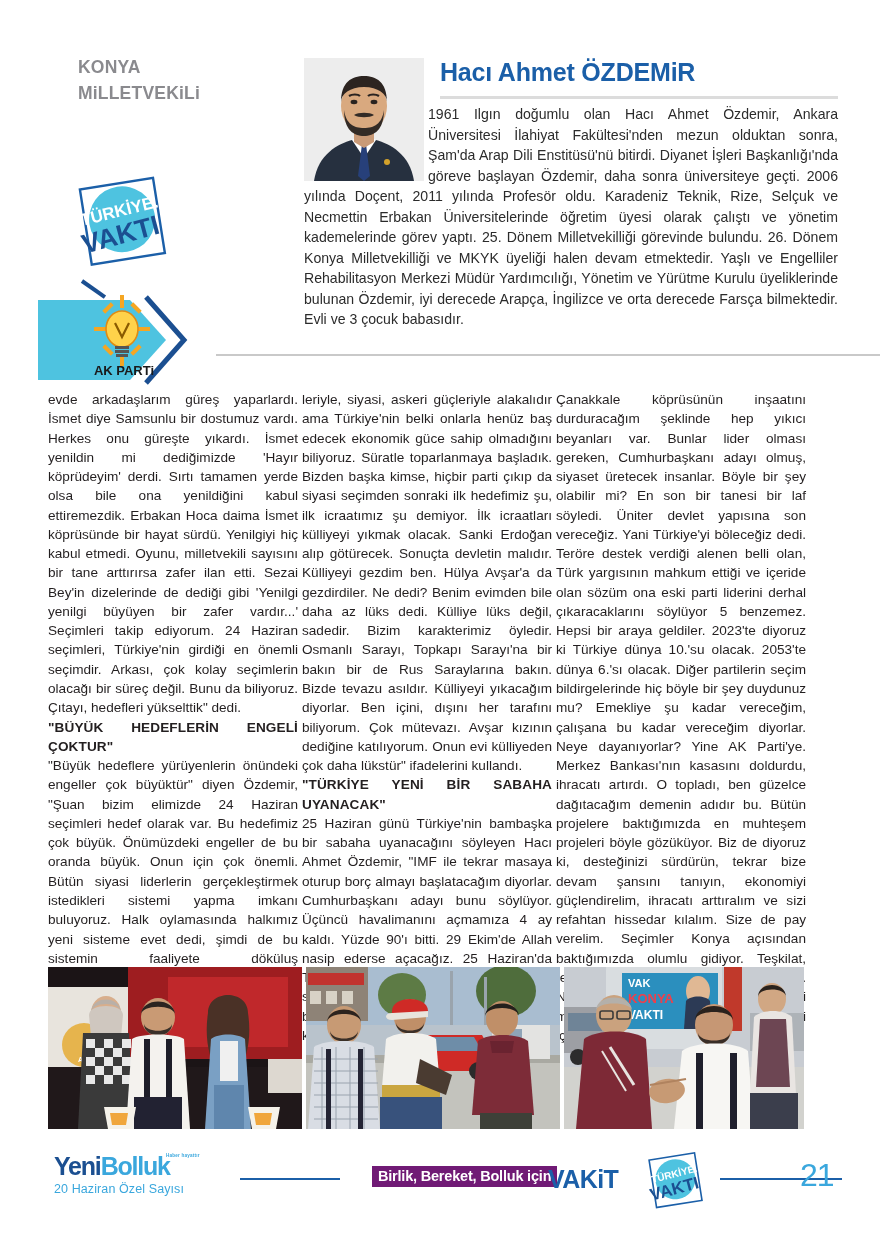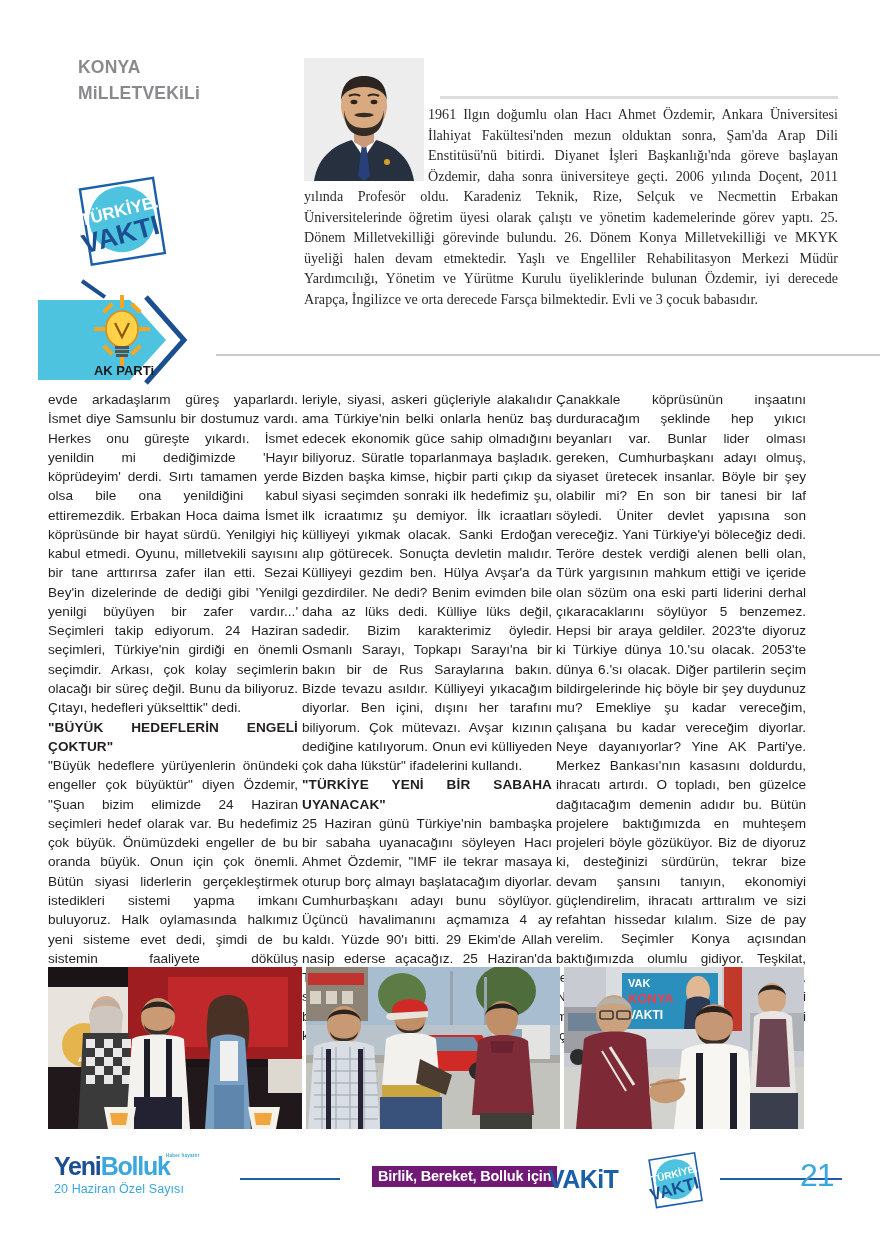--- a/index.html
+++ b/index.html
@@ -339,6 +339,7 @@
       </svg>
     </div>
 
+    <div class="name-title">Hacı Ahmet ÖZDEMiR</div>
     <div class="name-rule"></div>
 
     <div class="bio">

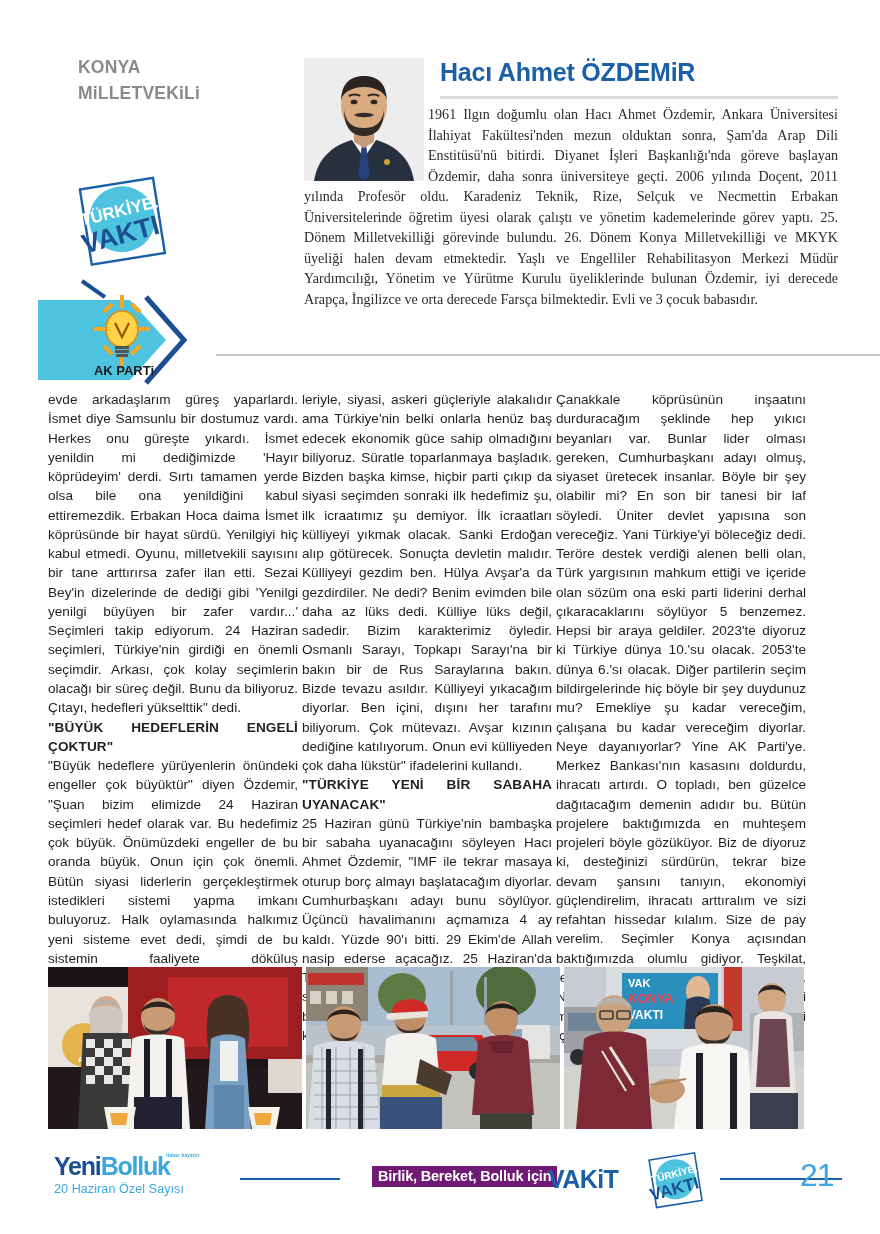--- a/index.html
+++ b/index.html
@@ -99,7 +99,6 @@
     line-height: 1.455;
     text-align: justify;
     color: #2b2b2b;
-    font-family: Liberation Serif, serif;
     
   }
   .bio .floatbox {

